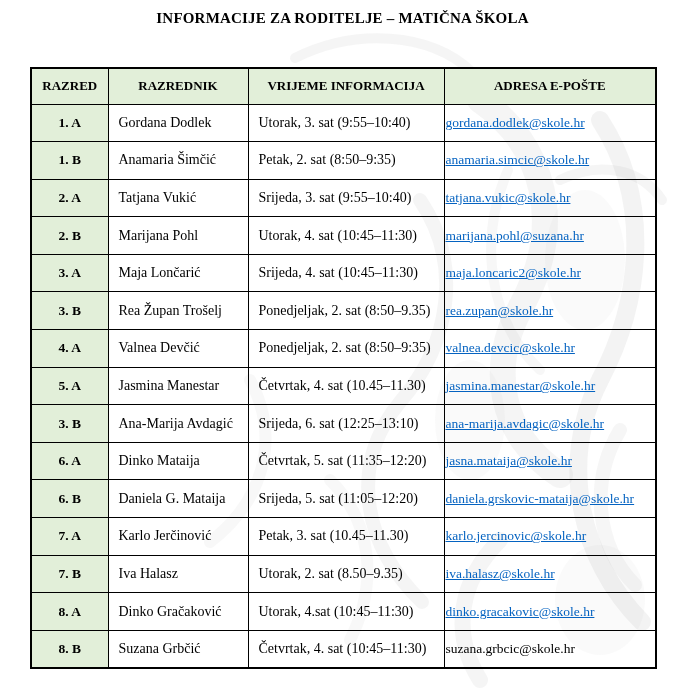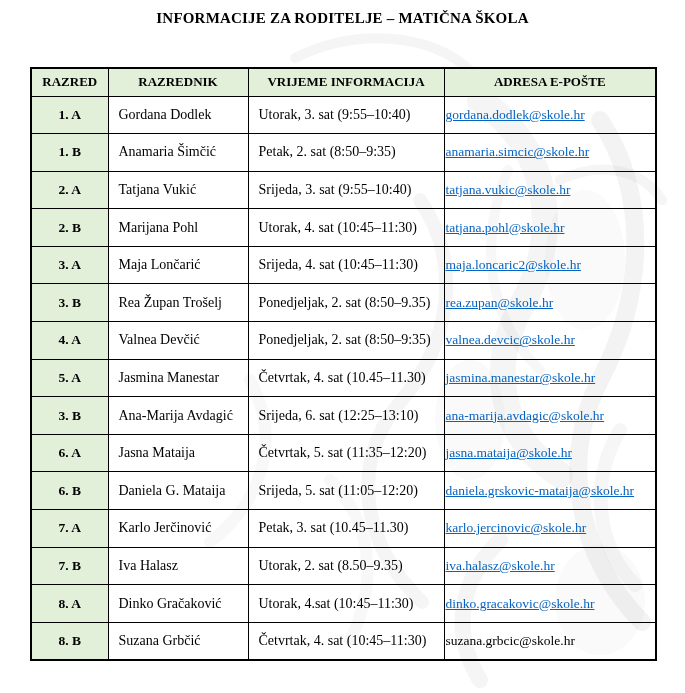--- a/index.html
+++ b/index.html
@@ -48,7 +48,7 @@
     overflow: hidden;
     white-space: nowrap;
   }
-  .info-table thead tr { height: 28px; }
+  .info-table thead tr { height: 36px; }
   .info-table tbody tr { height: 37.6px; }
   .info-table th {
     background: var(--header-bg, #e2efd9);

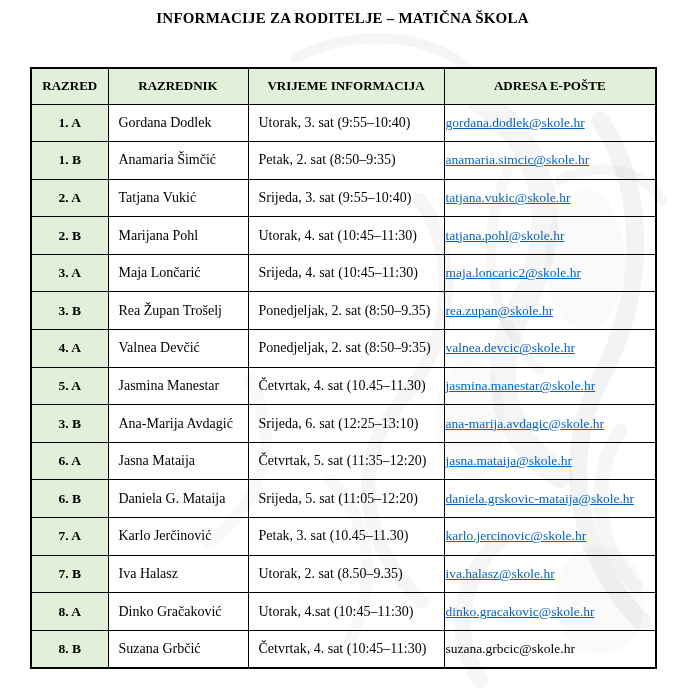--- a/index.html
+++ b/index.html
@@ -140,7 +140,7 @@
         <td class="c-razred">2. B</td>
         <td class="c-name">Marijana Pohl</td>
         <td class="c-time">Utorak, 4. sat (10:45–11:30)</td>
-        <td class="c-email"><a href="#">tatjana.pohl@skole.hr</a></td>
+        <td class="c-email"><a href="#">marijana.pohl@suzana.hr</a></td>
       </tr>
       <tr>
         <td class="c-razred">3. A</td>

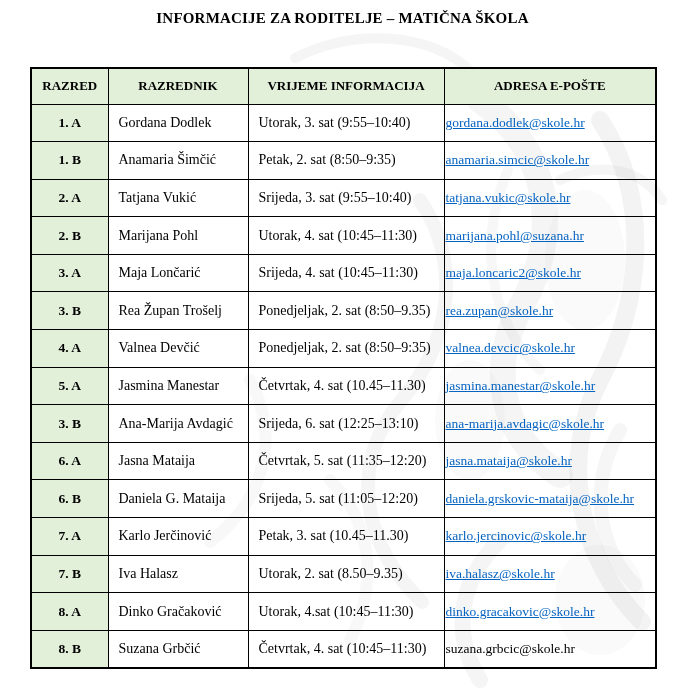--- a/index.html
+++ b/index.html
@@ -174,7 +174,7 @@
       </tr>
       <tr>
         <td class="c-razred">6. A</td>
-        <td class="c-name">Jasna Mataija</td>
+        <td class="c-name">Dinko Mataija</td>
         <td class="c-time">Četvrtak, 5. sat (11:35–12:20)</td>
         <td class="c-email"><a href="#">jasna.mataija@skole.hr</a></td>
       </tr>

